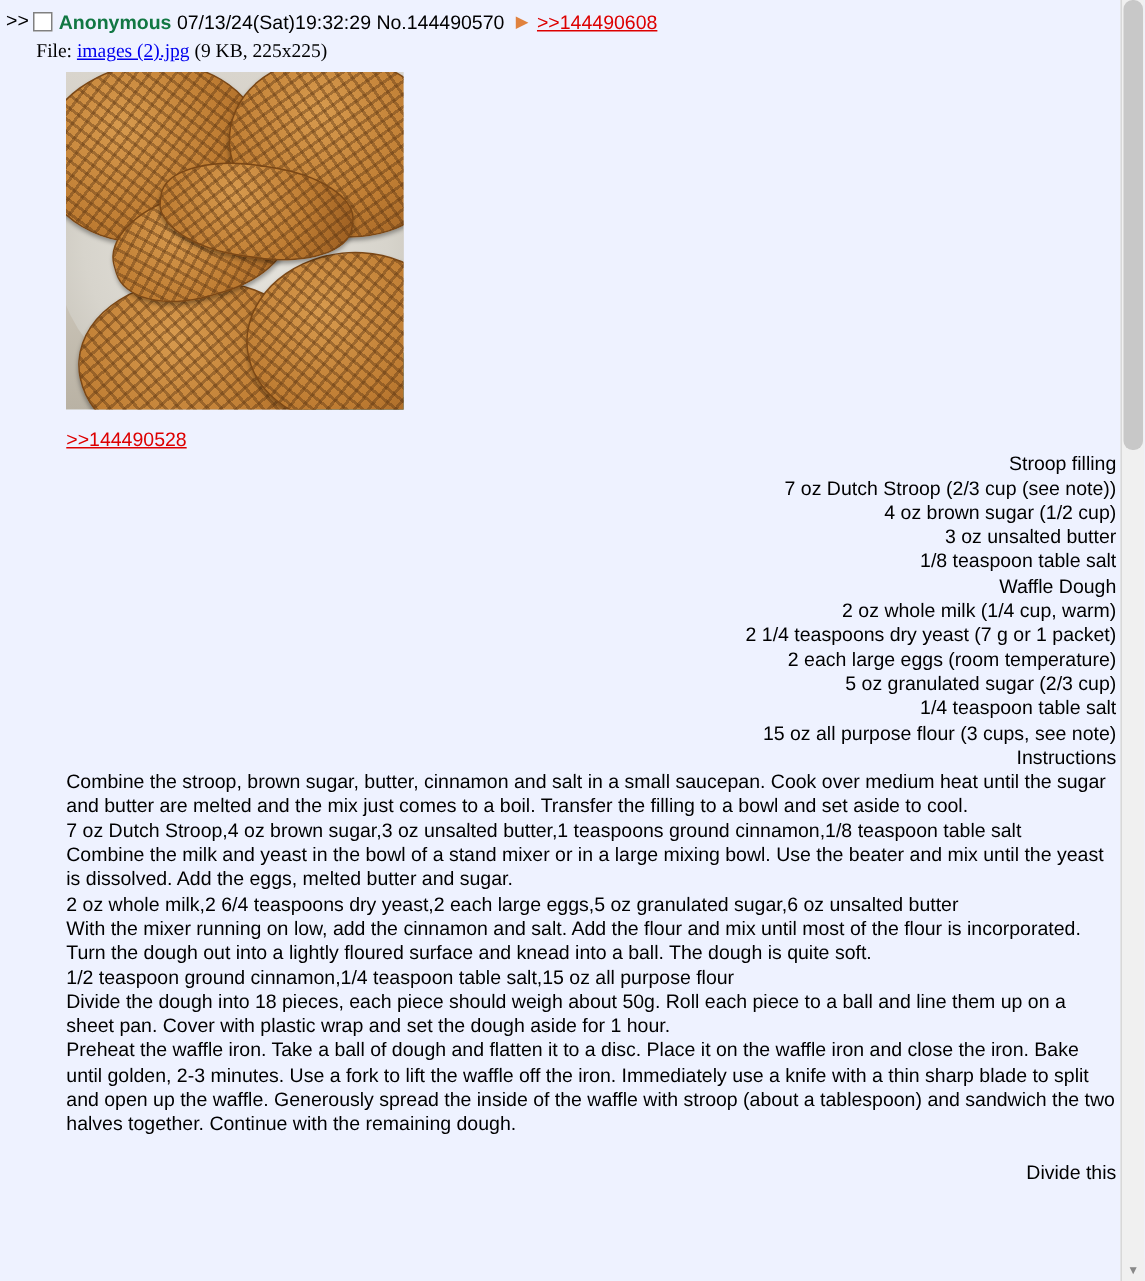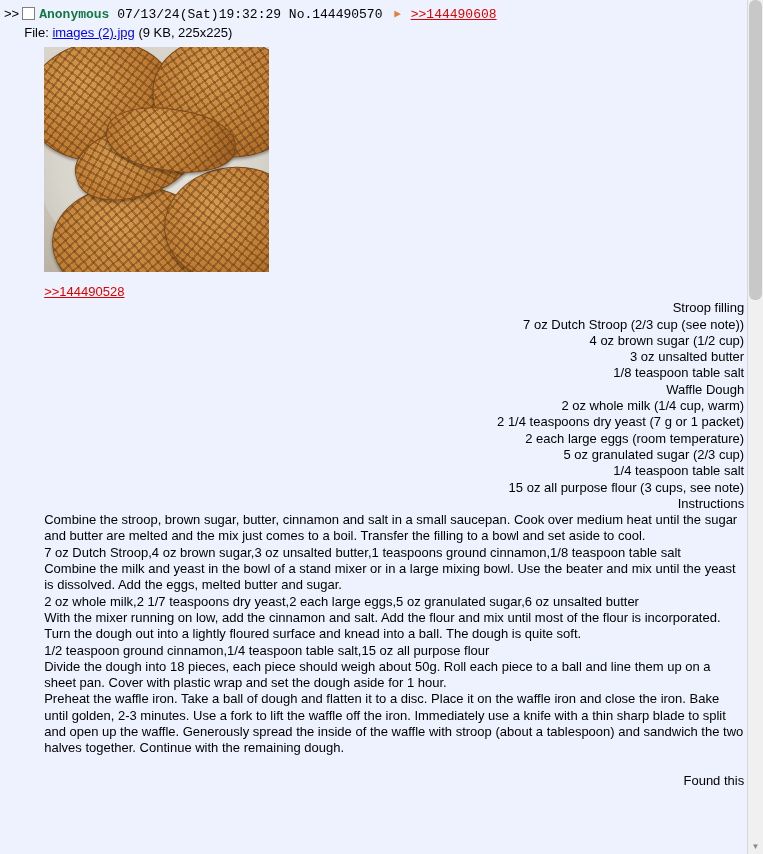--- a/index.html
+++ b/index.html
@@ -35,7 +35,6 @@
     line-height: 17px;
     color: #000;
     white-space: nowrap;
-    font-family: Liberation Mono, monospace;
   }
   .post-check {
     width: 13px;

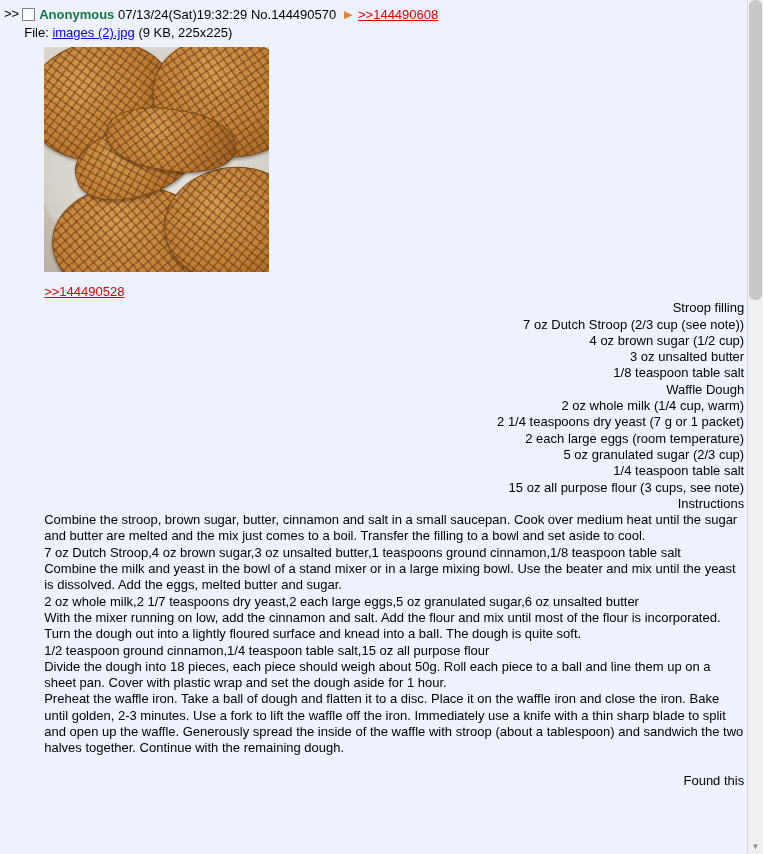--- a/index.html
+++ b/index.html
@@ -69,6 +69,7 @@
     color: #000;
     margin-top: 1px;
     padding-left: 2px;
+    font-family: Liberation Serif, serif;
   }
   .fileinfo a {
     color: #00E;

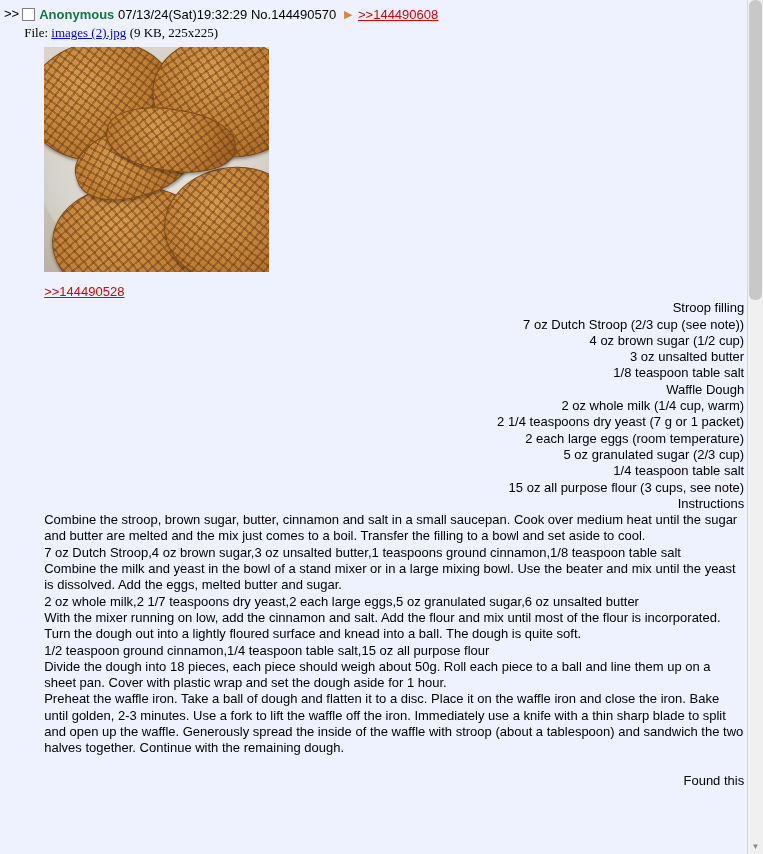--- a/index.html
+++ b/index.html
@@ -216,7 +216,7 @@
       <span class="para">Combine the stroop, brown sugar, butter, cinnamon and salt in a small saucepan. Cook over medium heat until the sugar and butter are melted and the mix just comes to a boil. Transfer the filling to a bowl and set aside to cool.</span>
       <span class="para">7 oz Dutch Stroop,4 oz brown sugar,3 oz unsalted butter,1 teaspoons ground cinnamon,1/8 teaspoon table salt</span>
       <span class="para">Combine the milk and yeast in the bowl of a stand mixer or in a large mixing bowl. Use the beater and mix until the yeast is dissolved. Add the eggs, melted butter and sugar.</span>
-      <span class="para">2 oz whole milk,2 1/7 teaspoons dry yeast,2 each large eggs,5 oz granulated sugar,6 oz unsalted butter</span>
+      <span class="para">2 oz whole milk,2 6/4 teaspoons dry yeast,2 each large eggs,5 oz granulated sugar,6 oz unsalted butter</span>
       <span class="para">With the mixer running on low, add the cinnamon and salt. Add the flour and mix until most of the flour is incorporated. Turn the dough out into a lightly floured surface and knead into a ball. The dough is quite soft.</span>
       <span class="para">1/2 teaspoon ground cinnamon,1/4 teaspoon table salt,15 oz all purpose flour</span>
       <span class="para">Divide the dough into 18 pieces, each piece should weigh about 50g. Roll each piece to a ball and line them up on a sheet pan. Cover with plastic wrap and set the dough aside for 1 hour.</span>

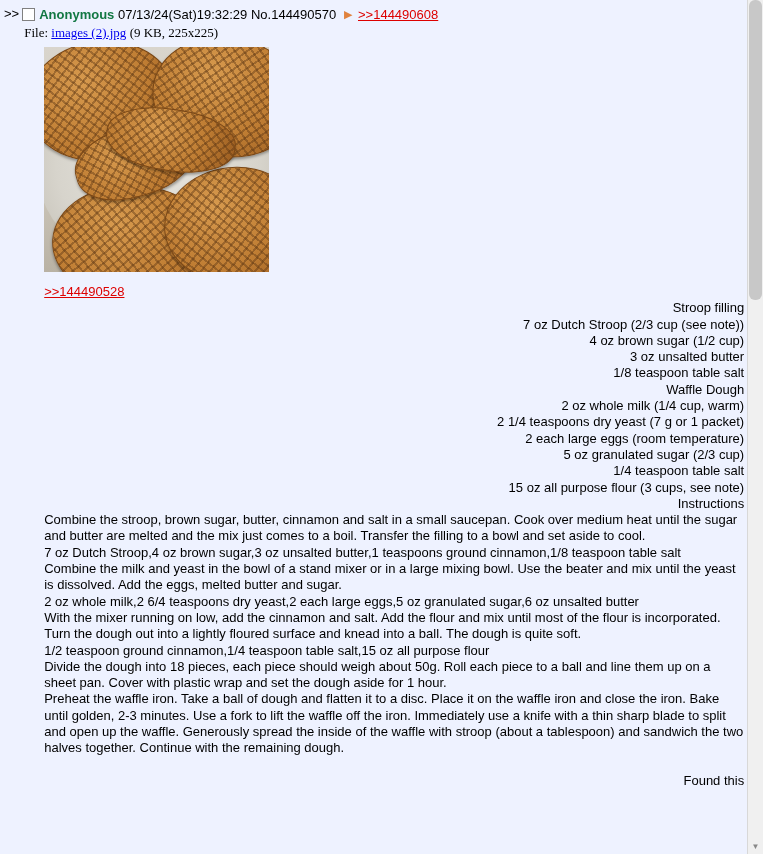--- a/index.html
+++ b/index.html
@@ -222,7 +222,7 @@
       <span class="para">Divide the dough into 18 pieces, each piece should weigh about 50g. Roll each piece to a ball and line them up on a sheet pan. Cover with plastic wrap and set the dough aside for 1 hour.</span>
       <span class="para">Preheat the waffle iron. Take a ball of dough and flatten it to a disc. Place it on the waffle iron and close the iron. Bake until golden, 2-3 minutes. Use a fork to lift the waffle off the iron. Immediately use a knife with a thin sharp blade to split and open up the waffle. Generously spread the inside of the waffle with stroop (about a tablespoon) and sandwich the two halves together. Continue with the remaining dough.</span>
       <span class="blank"></span>
-      <span class="line">Found this</span>
+      <span class="line">Divide this</span>
     </div>
 
   </div>

